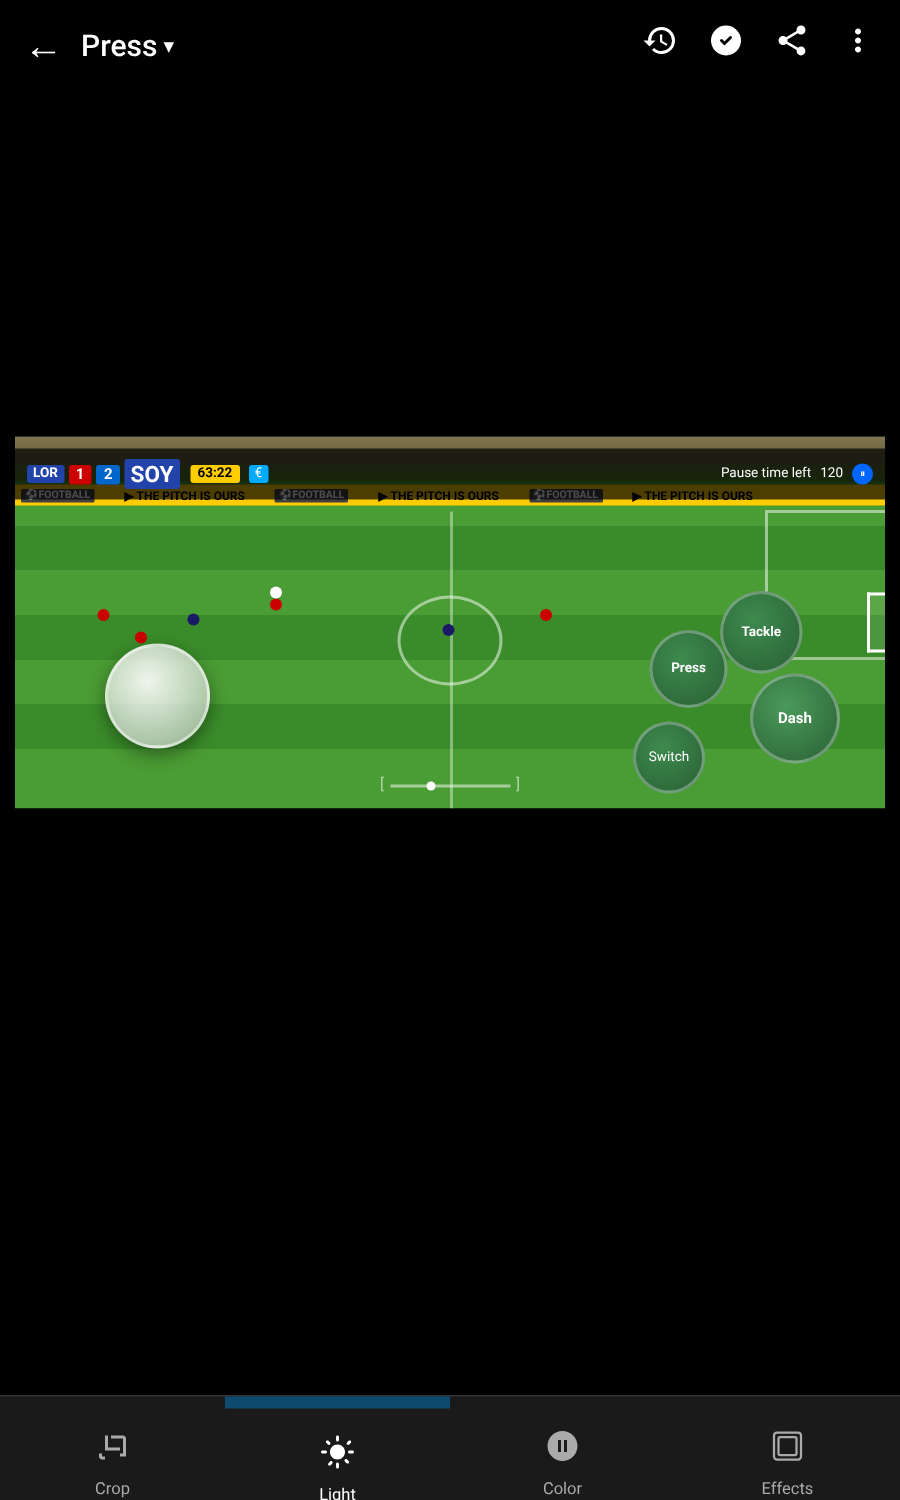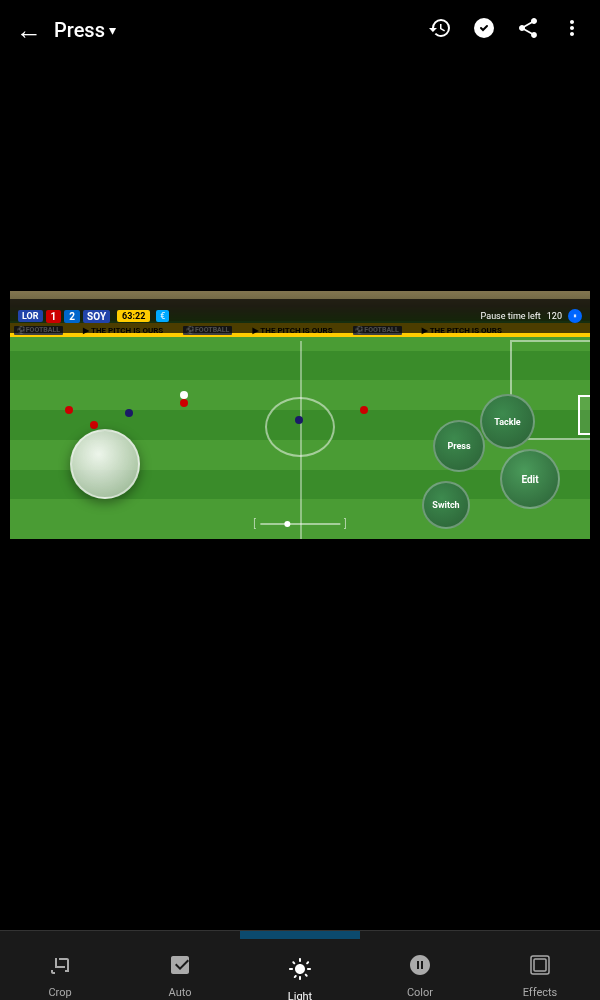--- a/index.html
+++ b/index.html
@@ -148,7 +148,7 @@
     .team-badge2 {
       background: #2244aa;
       padding: 1px 4px;
-      font-size: 10px;
+      font-size: 15px;
       font-weight: bold;
       border-radius: 2px;
     }

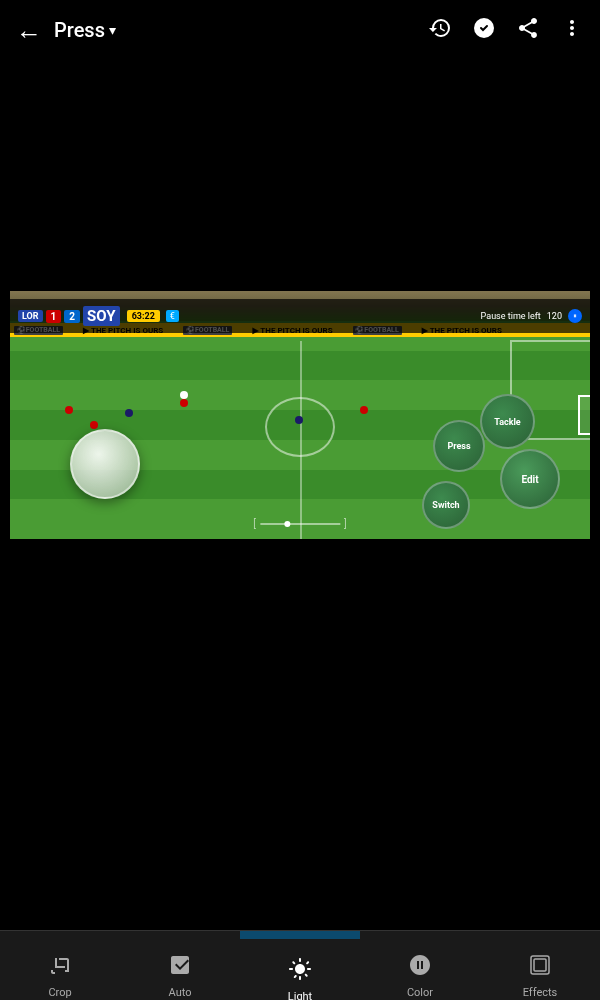--- a/index.html
+++ b/index.html
@@ -506,7 +506,7 @@
       <div class="joystick"></div>
 
       <div class="btn-tackle">Tackle</div>
-      <div class="btn-dash">Edit</div>
+      <div class="btn-dash">Dash</div>
       <div class="btn-press">Press</div>
       <div class="btn-switch">Switch</div>
 

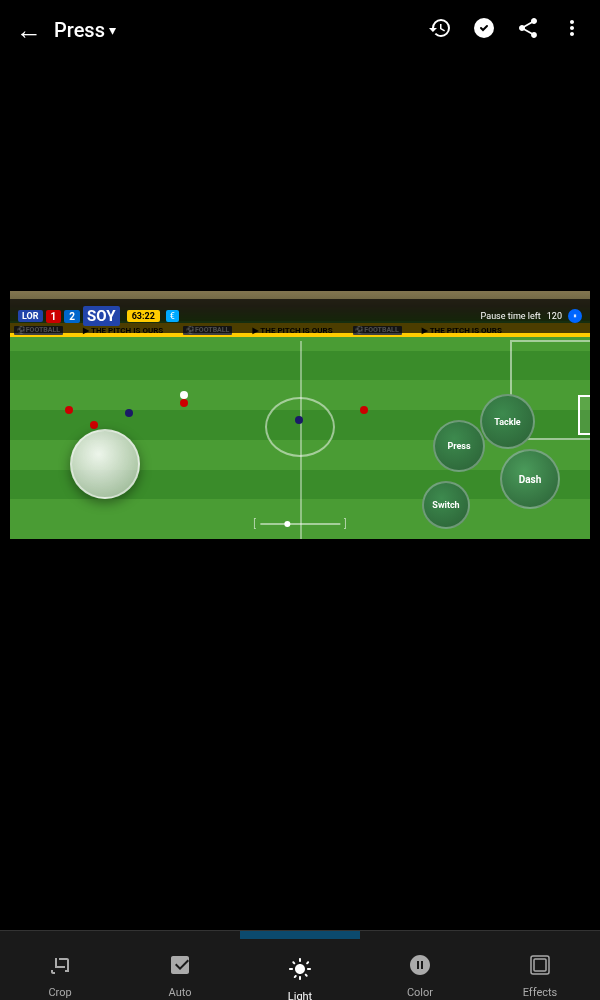--- a/index.html
+++ b/index.html
@@ -333,7 +333,7 @@
       justify-content: center;
       color: #fff;
       font-size: 9px;
-      font-weight: bold;
+      font-weight: normal;
     }
 
     

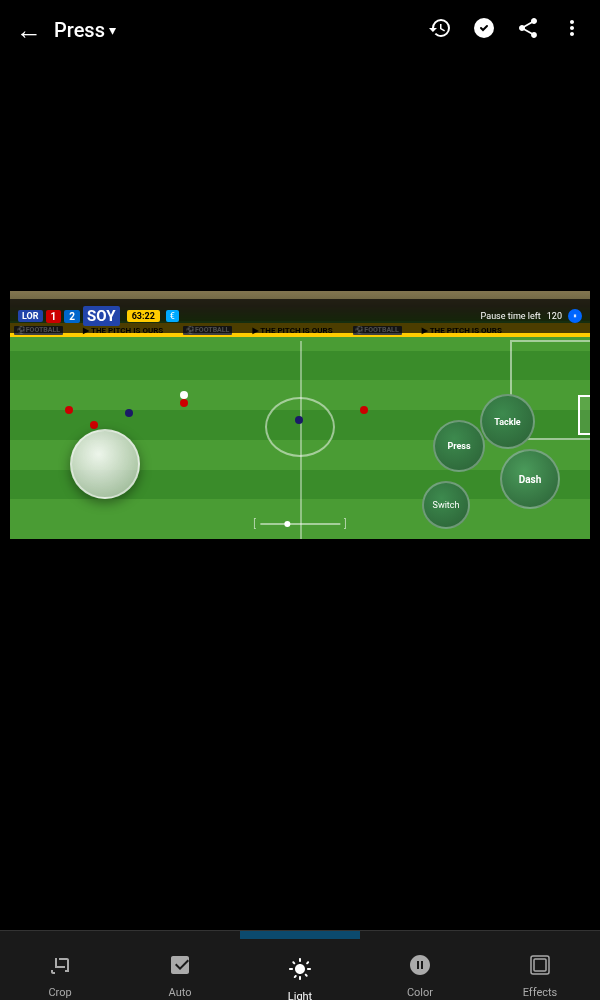--- a/index.html
+++ b/index.html
@@ -533,14 +533,6 @@
   </div>
 
 
-  <div class="tool-item">
-    <span class="tool-icon">
-      <svg width="24" height="24" viewBox="0 0 24 24" fill="#aaa">
-        <path d="M19 3H5c-1.1 0-2 .9-2 2v14c0 1.1.9 2 2 2h14c1.1 0 2-.9 2-2V5c0-1.1-.9-2-2-2zm-7 14l-5-5 1.41-1.41L12 14.17l7.59-7.59L21 8l-9 9z"></path>
-      </svg>
-    </span>
-    <span class="tool-label">Auto</span>
-  </div>
 
   <div class="tool-item active">
     <span class="tool-icon">

